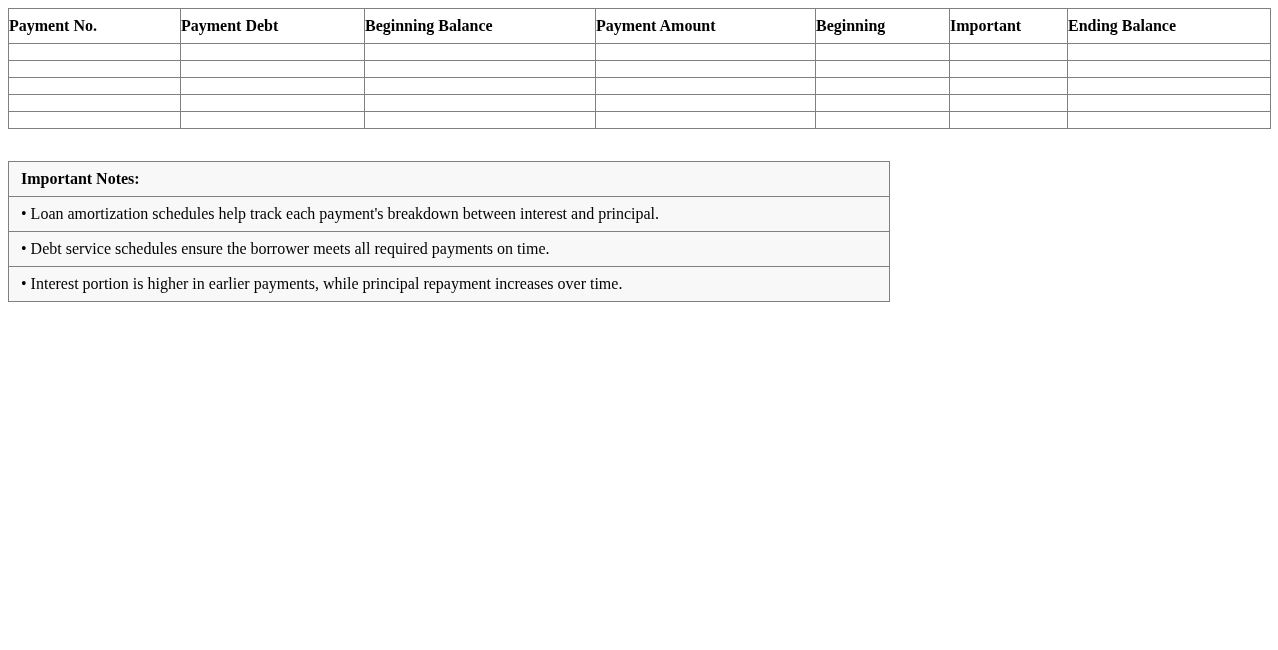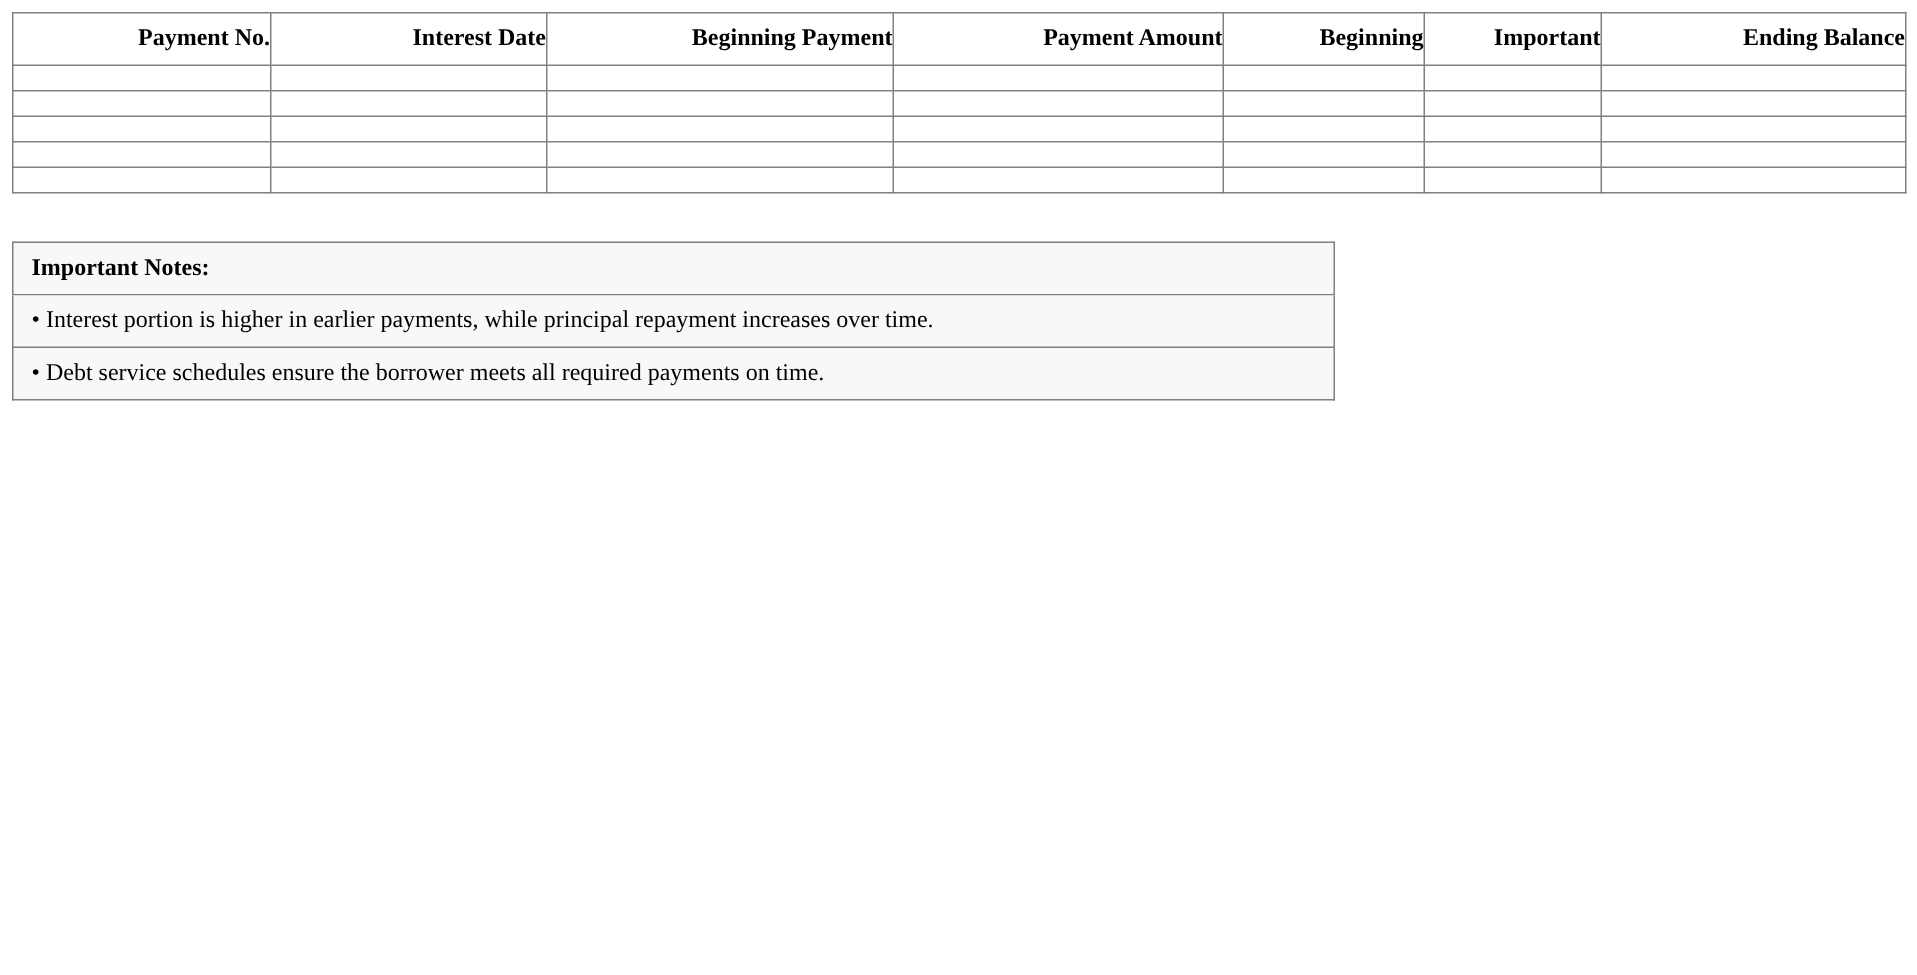--- a/index.html
+++ b/index.html
@@ -9,7 +9,7 @@
     width: 1262px; border-collapse: collapse; table-layout: fixed;
   }
   table.sched th, table.sched td { border: 1px solid #808080; padding: 0; }
-  table.sched th { height: 34px; font-weight: bold; font-size: 16px; text-align: right; vertical-align: middle; margin-left: 40px; }
+  table.sched th { height: 34px; font-weight: bold; font-size: 16px; text-align: left; vertical-align: middle; margin-left: 40px; }
   table.sched td { height: 16px; }
   .notes {
     position: absolute; left: 8px; top: 161px;

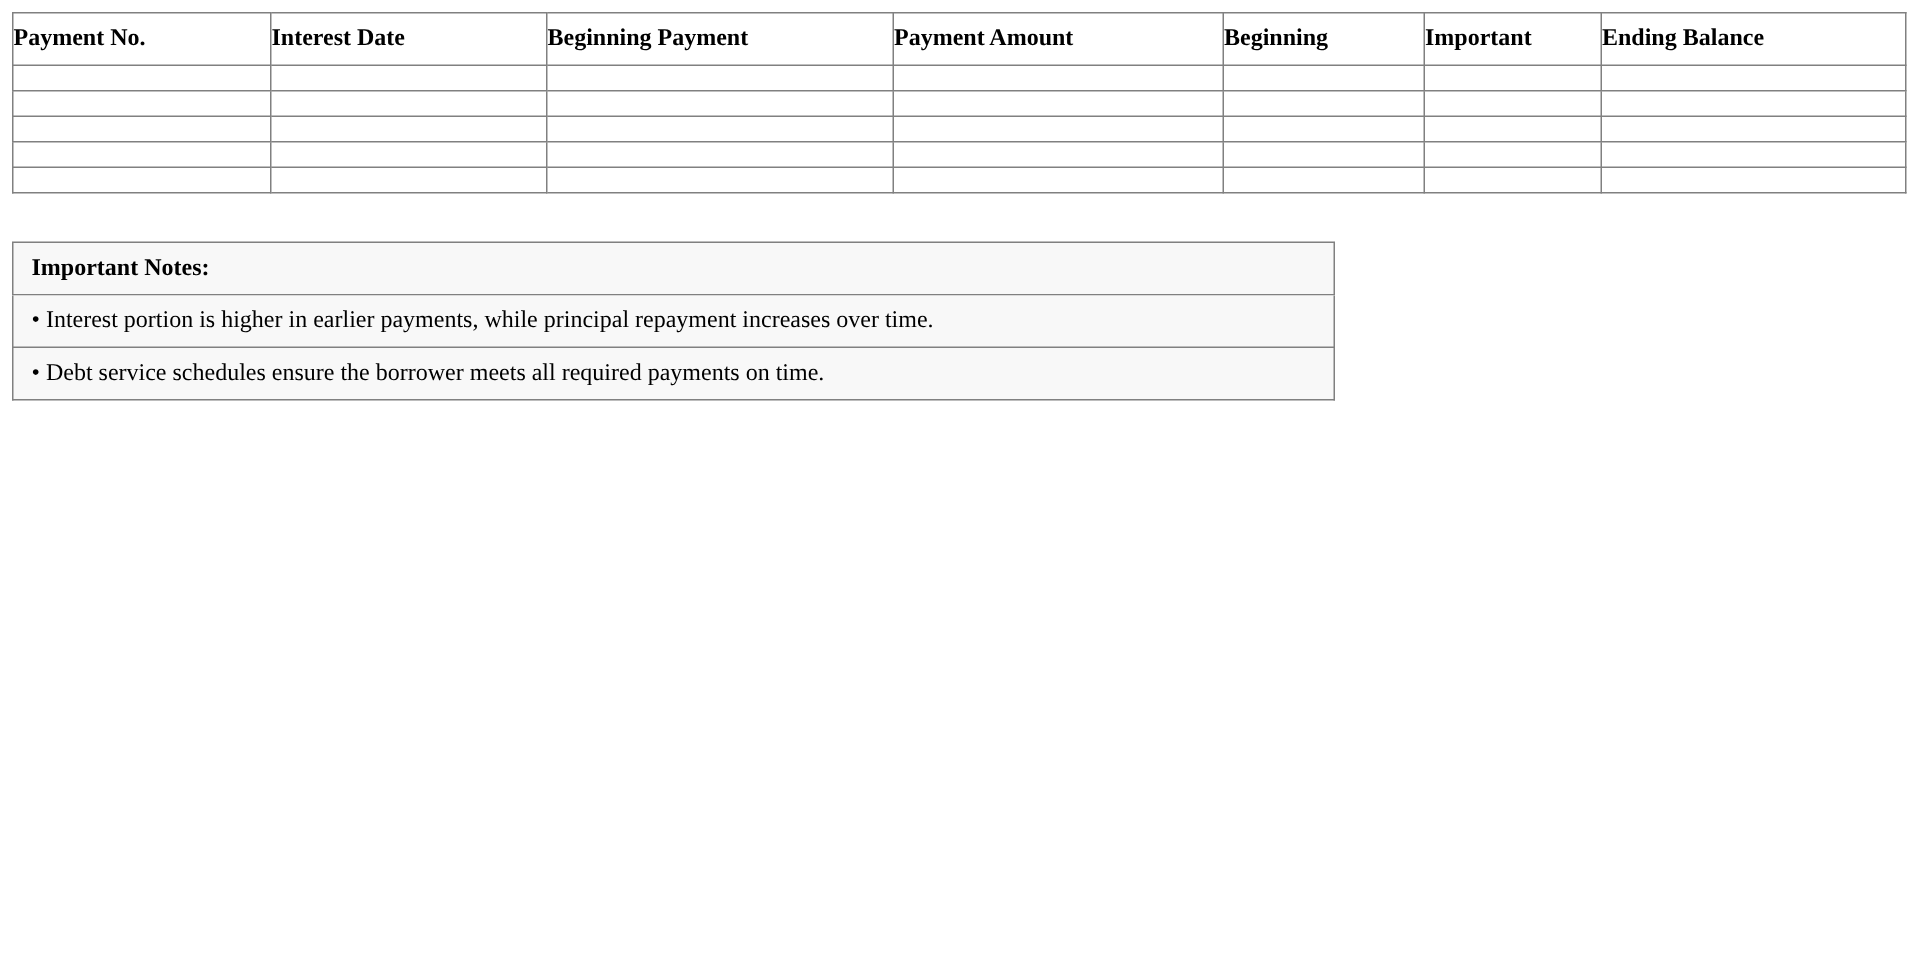--- a/index.html
+++ b/index.html
@@ -39,7 +39,7 @@
   <thead>
     <tr>
       <th>Payment No.</th>
-      <th>Interest Date</th>
+      <th>Payment Debt</th>
       <th>Beginning Payment</th>
       <th>Payment Amount</th>
       <th>Beginning</th>

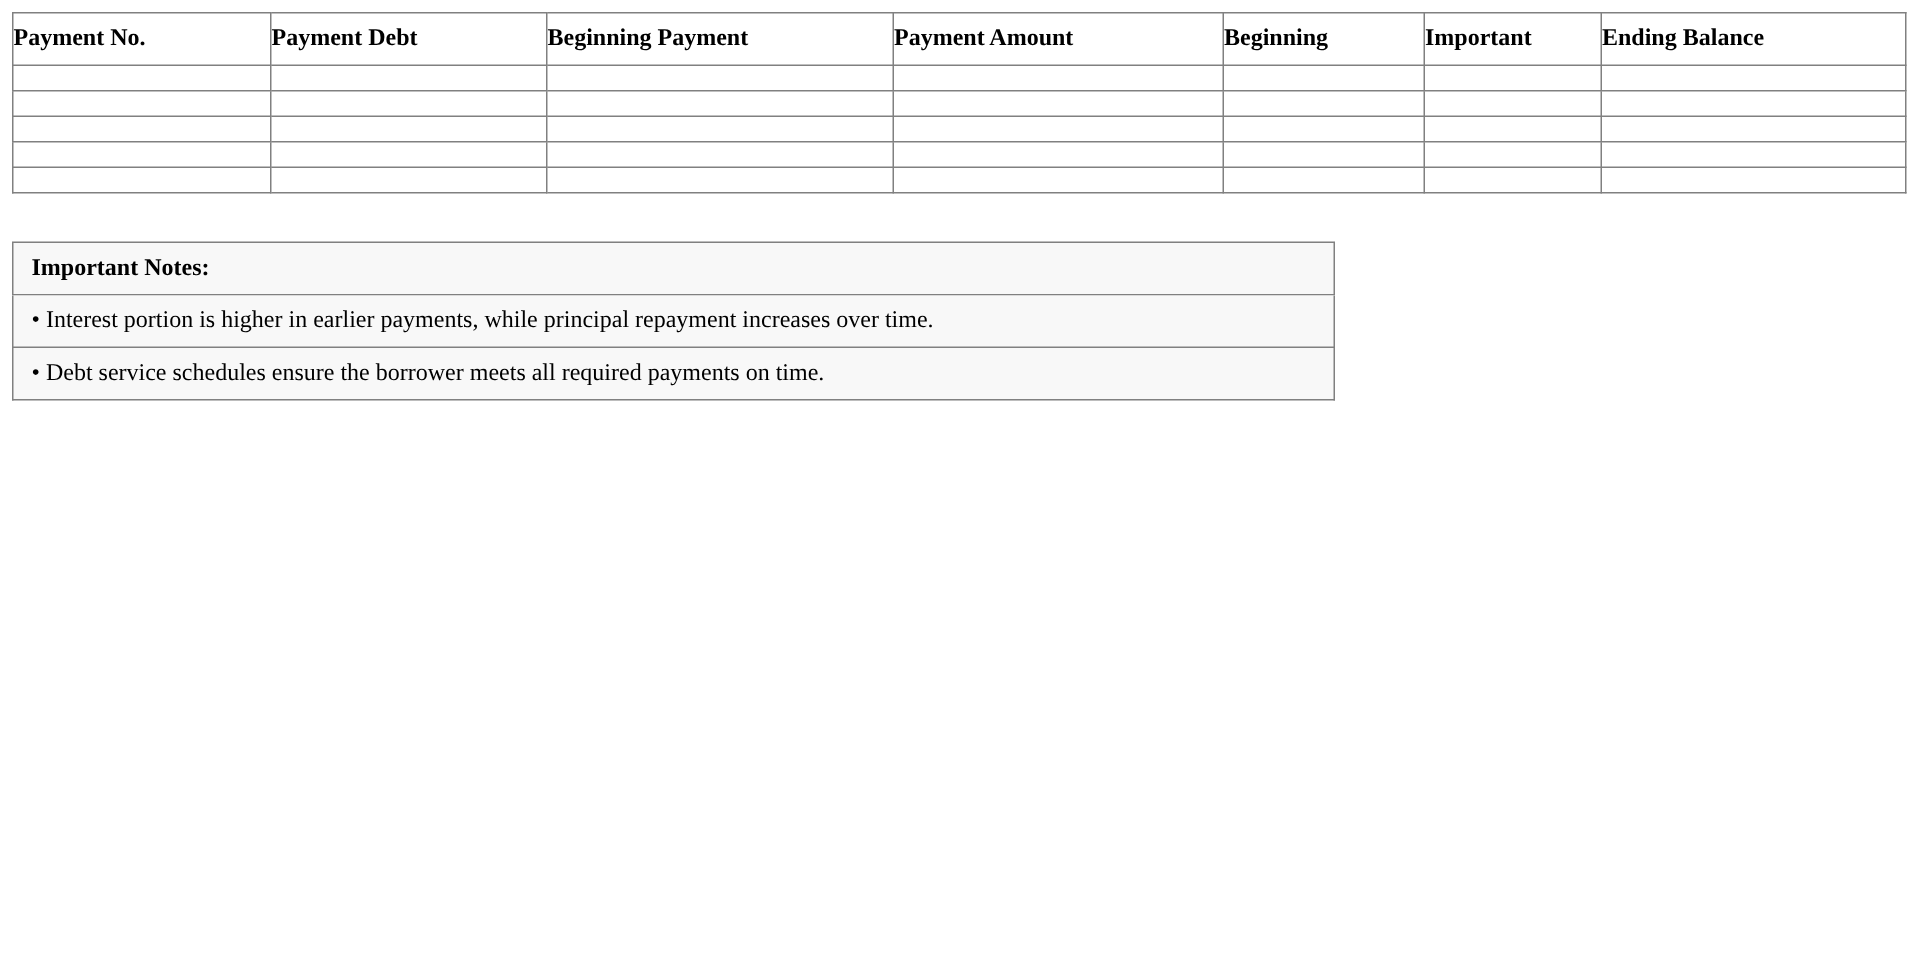--- a/index.html
+++ b/index.html
@@ -40,7 +40,7 @@
     <tr>
       <th>Payment No.</th>
       <th>Payment Debt</th>
-      <th>Beginning Payment</th>
+      <th>Beginning Balance</th>
       <th>Payment Amount</th>
       <th>Beginning</th>
       <th>Important</th>

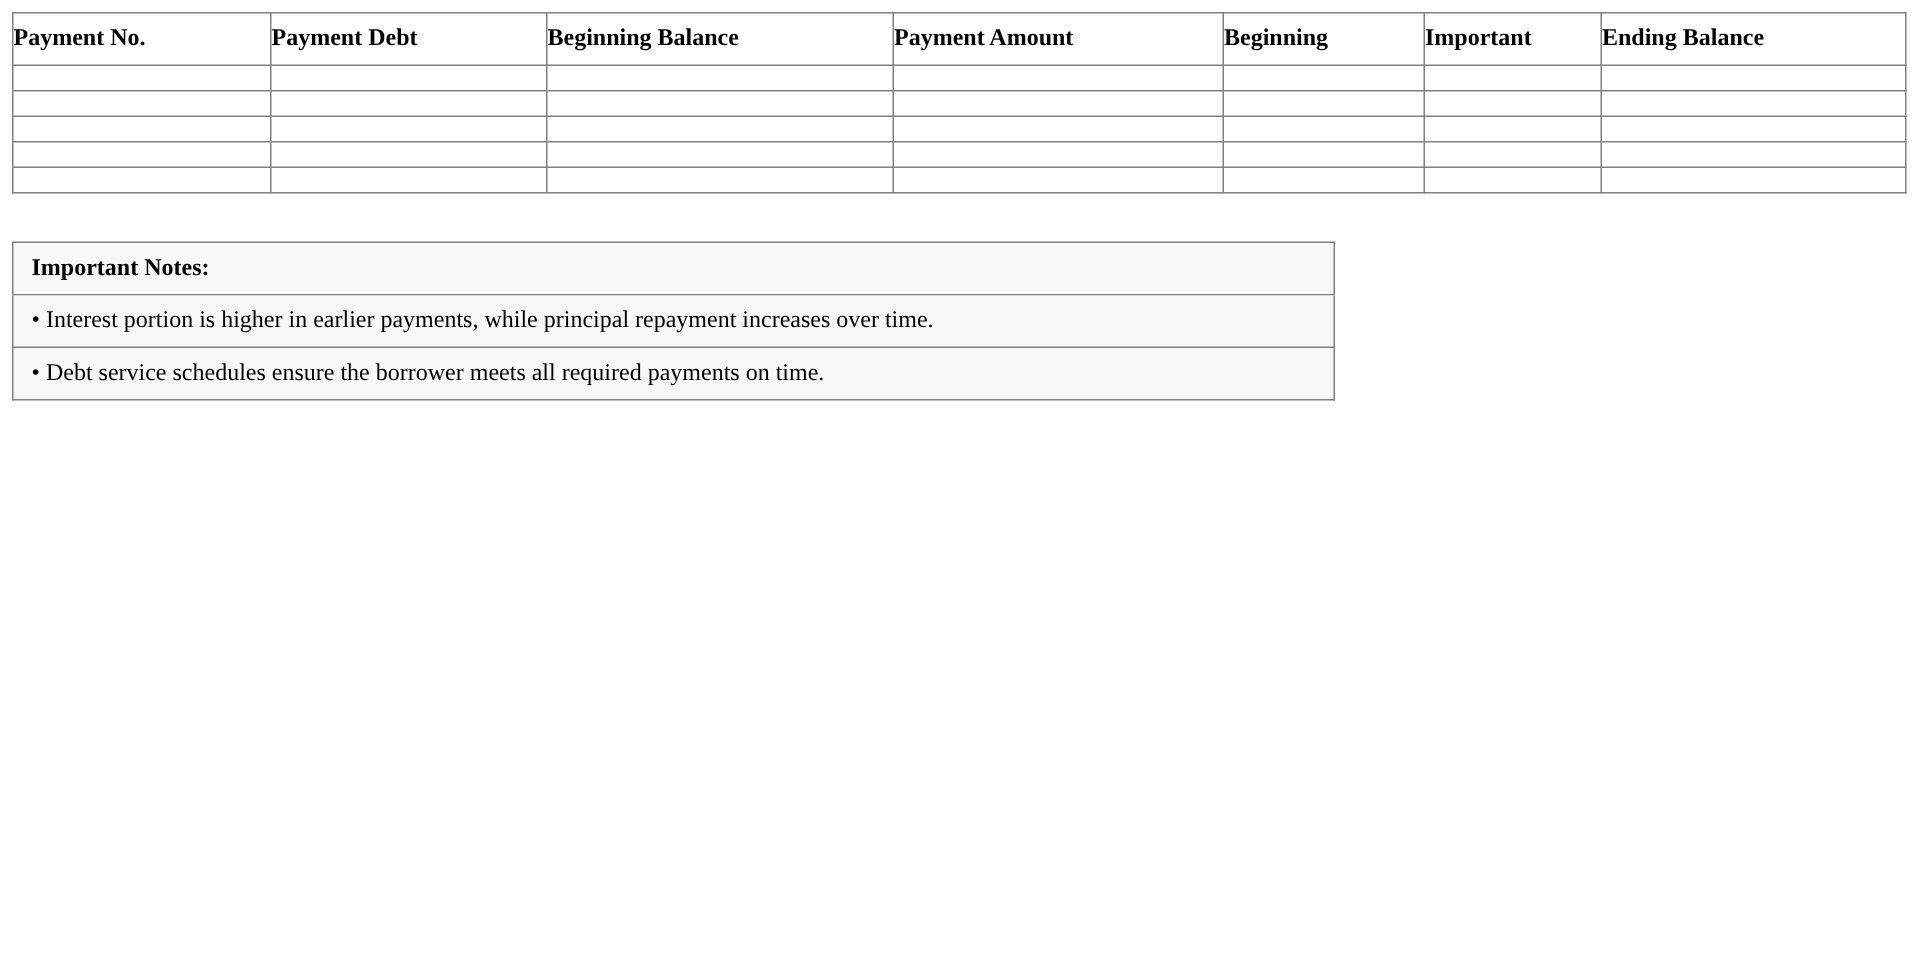--- a/index.html
+++ b/index.html
@@ -98,6 +98,7 @@
 
 <div class="notes">
   <div class="row title">Important Notes:</div>
+  <div class="row">• Loan amortization schedules help track each payment's breakdown between interest and principal.</div>
   <div class="row">• Interest portion is higher in earlier payments, while principal repayment increases over time.</div>
   <div class="row">• Debt service schedules ensure the borrower meets all required payments on time.</div>
 </div>

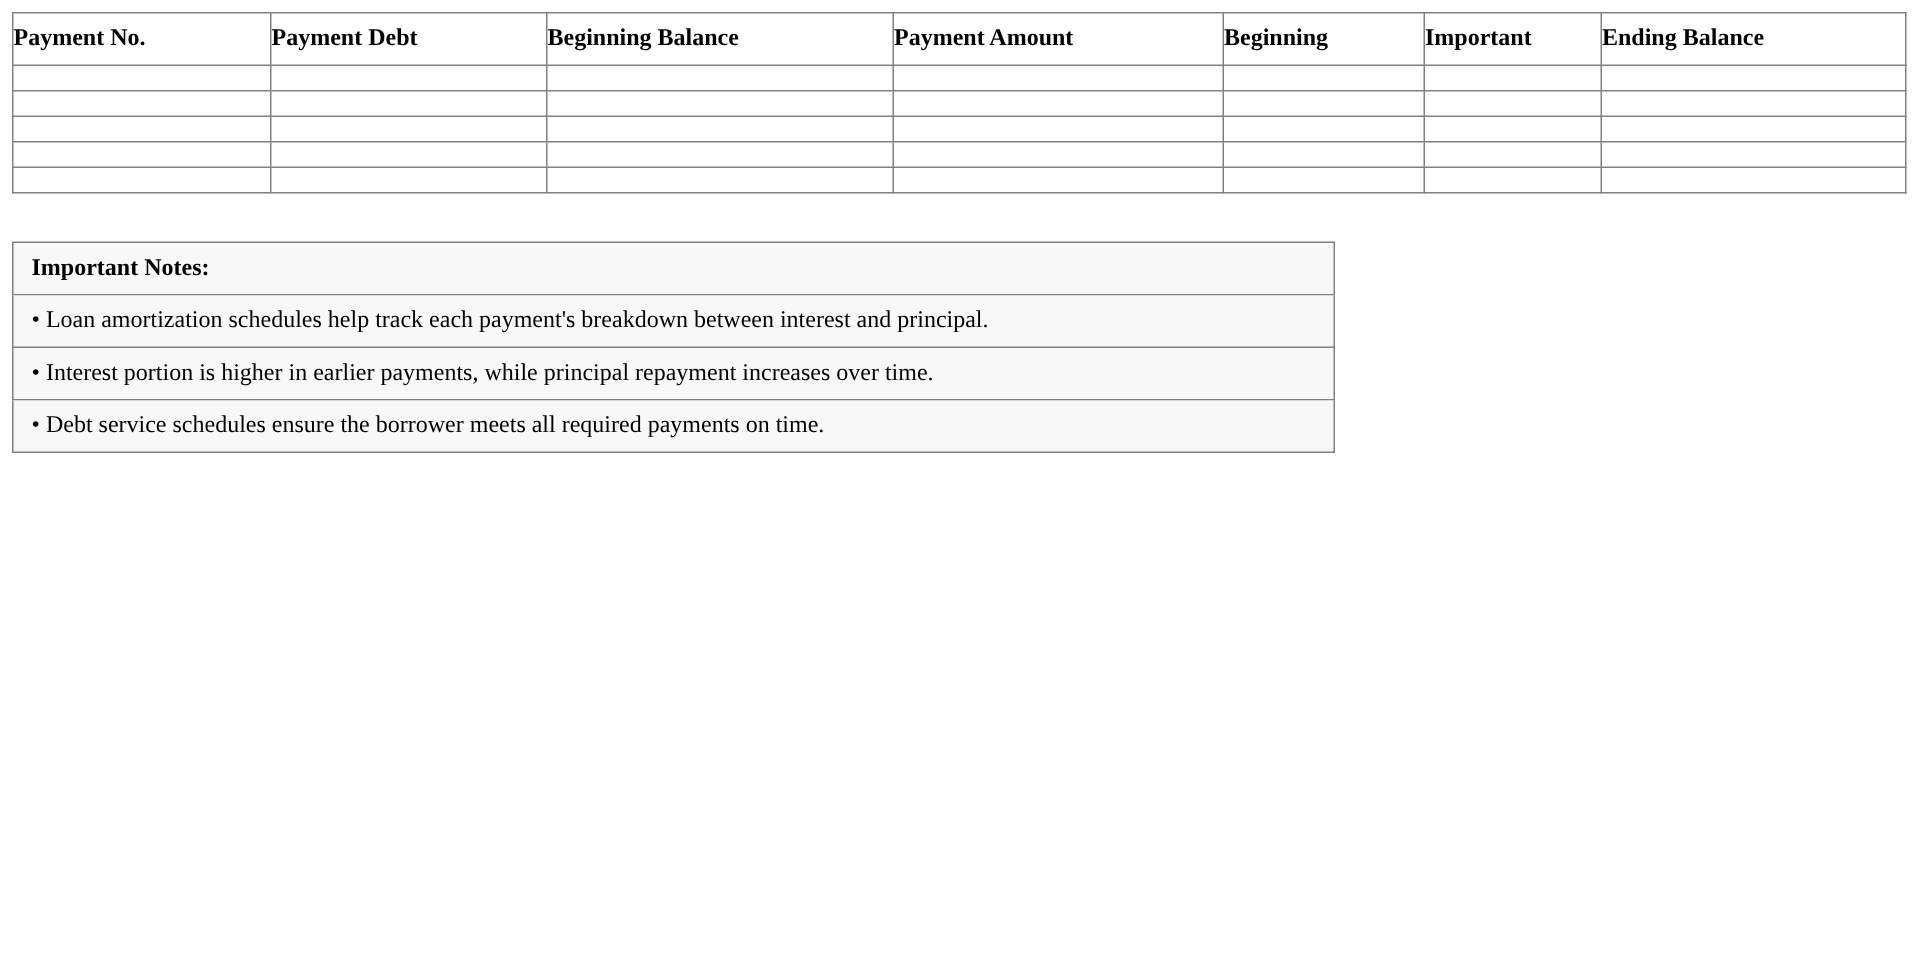--- a/index.html
+++ b/index.html
@@ -99,8 +99,8 @@
 <div class="notes">
   <div class="row title">Important Notes:</div>
   <div class="row">• Loan amortization schedules help track each payment's breakdown between interest and principal.</div>
+  <div class="row">• Debt service schedules ensure the borrower meets all required payments on time.</div>
   <div class="row">• Interest portion is higher in earlier payments, while principal repayment increases over time.</div>
-  <div class="row">• Debt service schedules ensure the borrower meets all required payments on time.</div>
 </div>
 
 </body></html>

